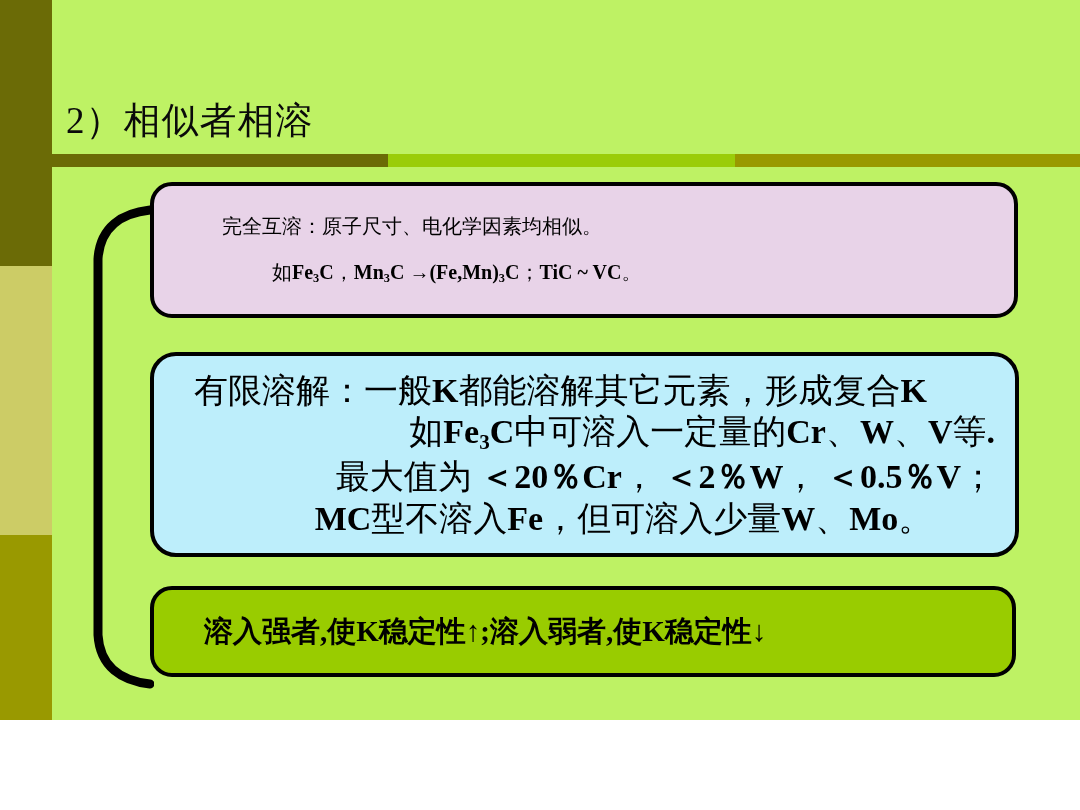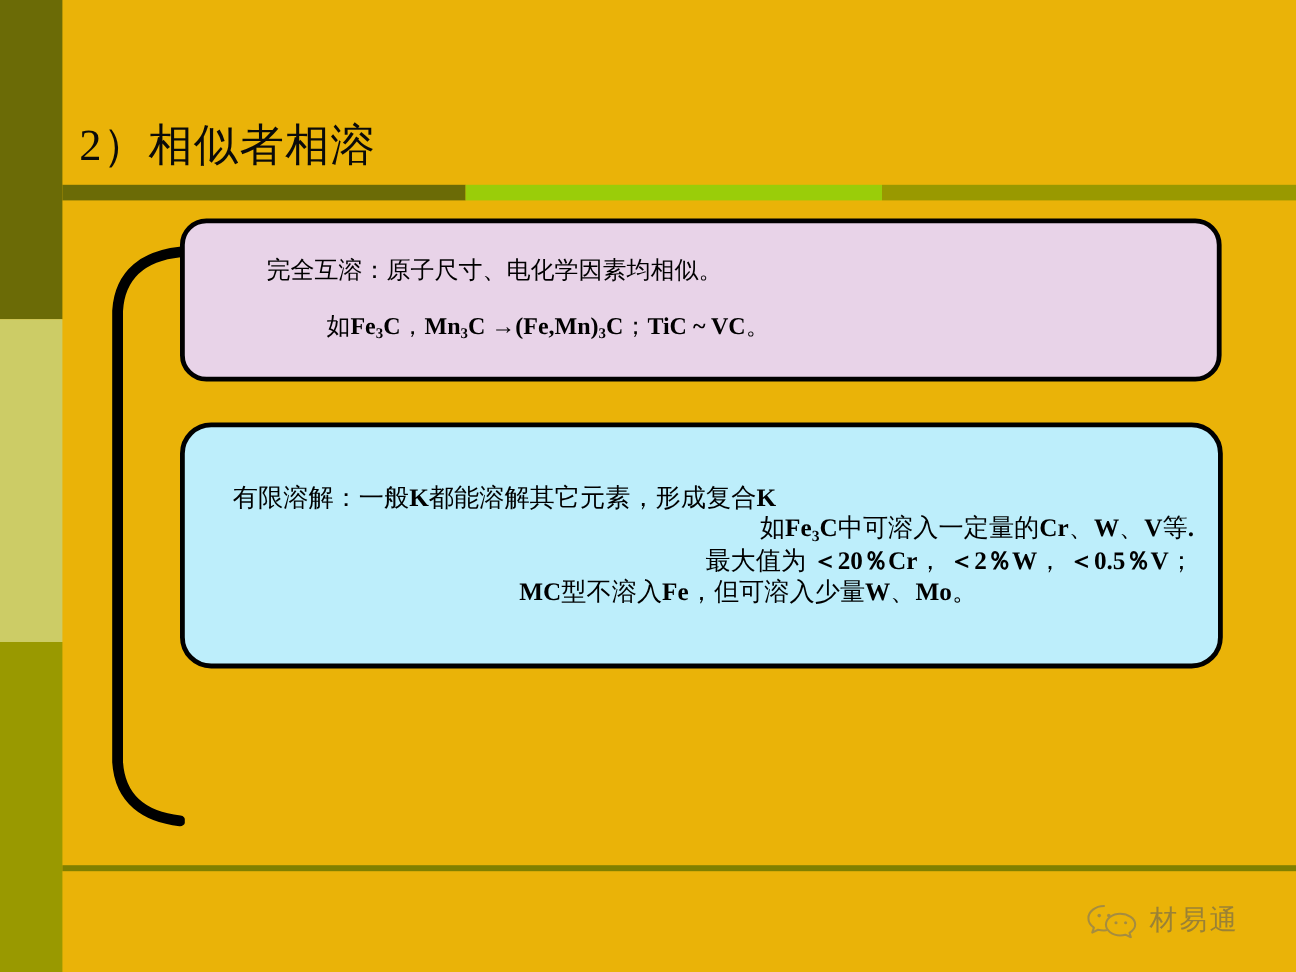--- a/index.html
+++ b/index.html
@@ -11,8 +11,8 @@
   #slide {
     position: relative;
     width: 1080px;
-    height: 810px;
-    background: #eab308;
+    height: 720px;
+    background: #bef264;
     overflow: hidden;
     font-family: "Liberation Serif", "DejaVu Serif", serif;
   }

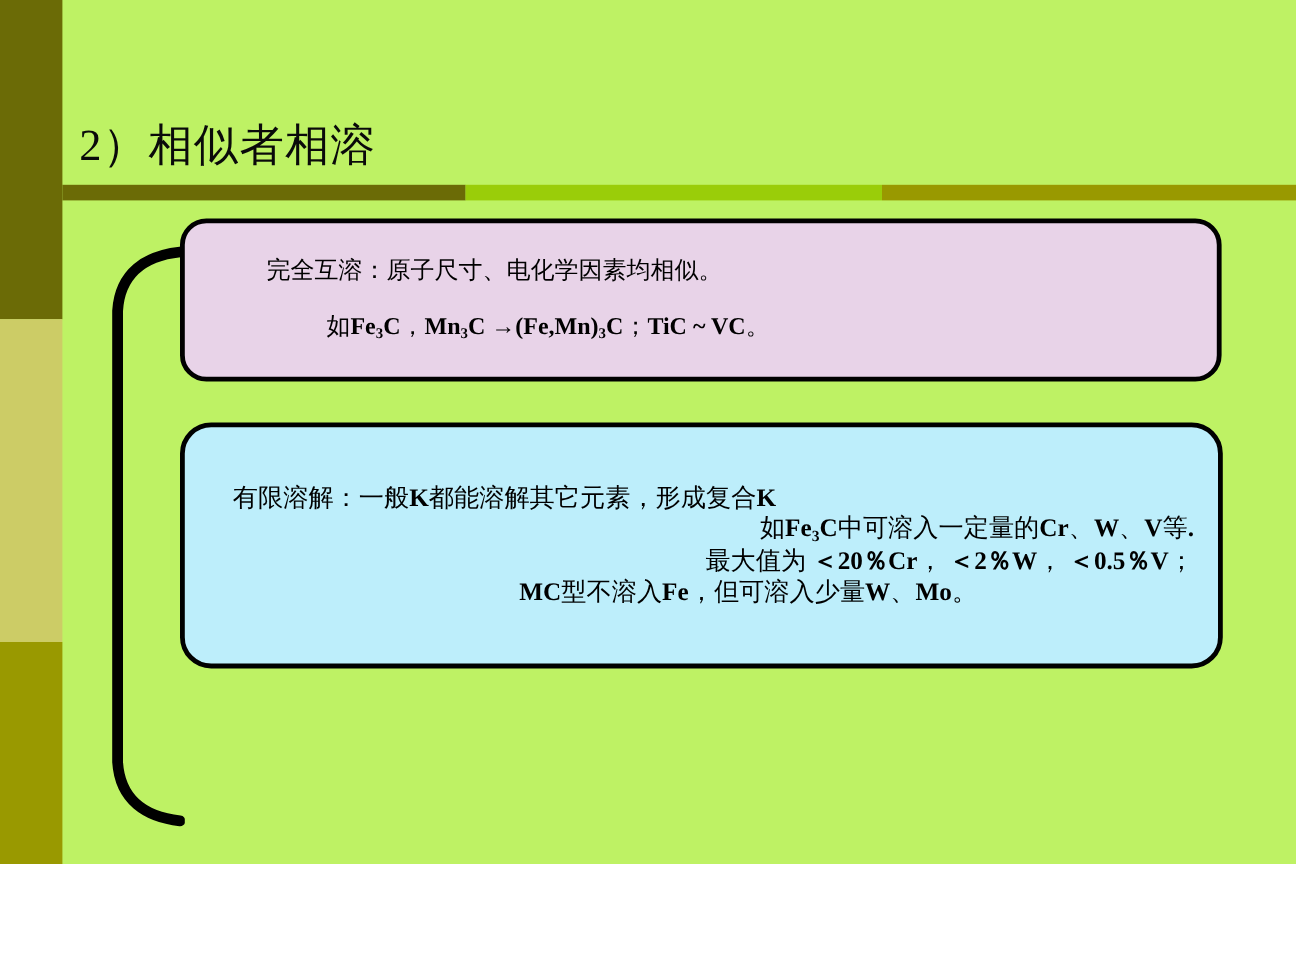--- a/index.html
+++ b/index.html
@@ -110,7 +110,7 @@
   #box-pink .l2 { text-align: left;  padding-left: 96px; margin-top: 22px; }
 
   
-  #box-blue .line { font-size: 21px; }
+  #box-blue .line { font-size: 34px; }
   #box-blue .l1 { text-align: left; padding-left: 20px; }
   #box-blue .l2 { text-align: right; padding-left: 78px; }
   #box-blue .l3 { text-align: right; padding-left: 78px; }

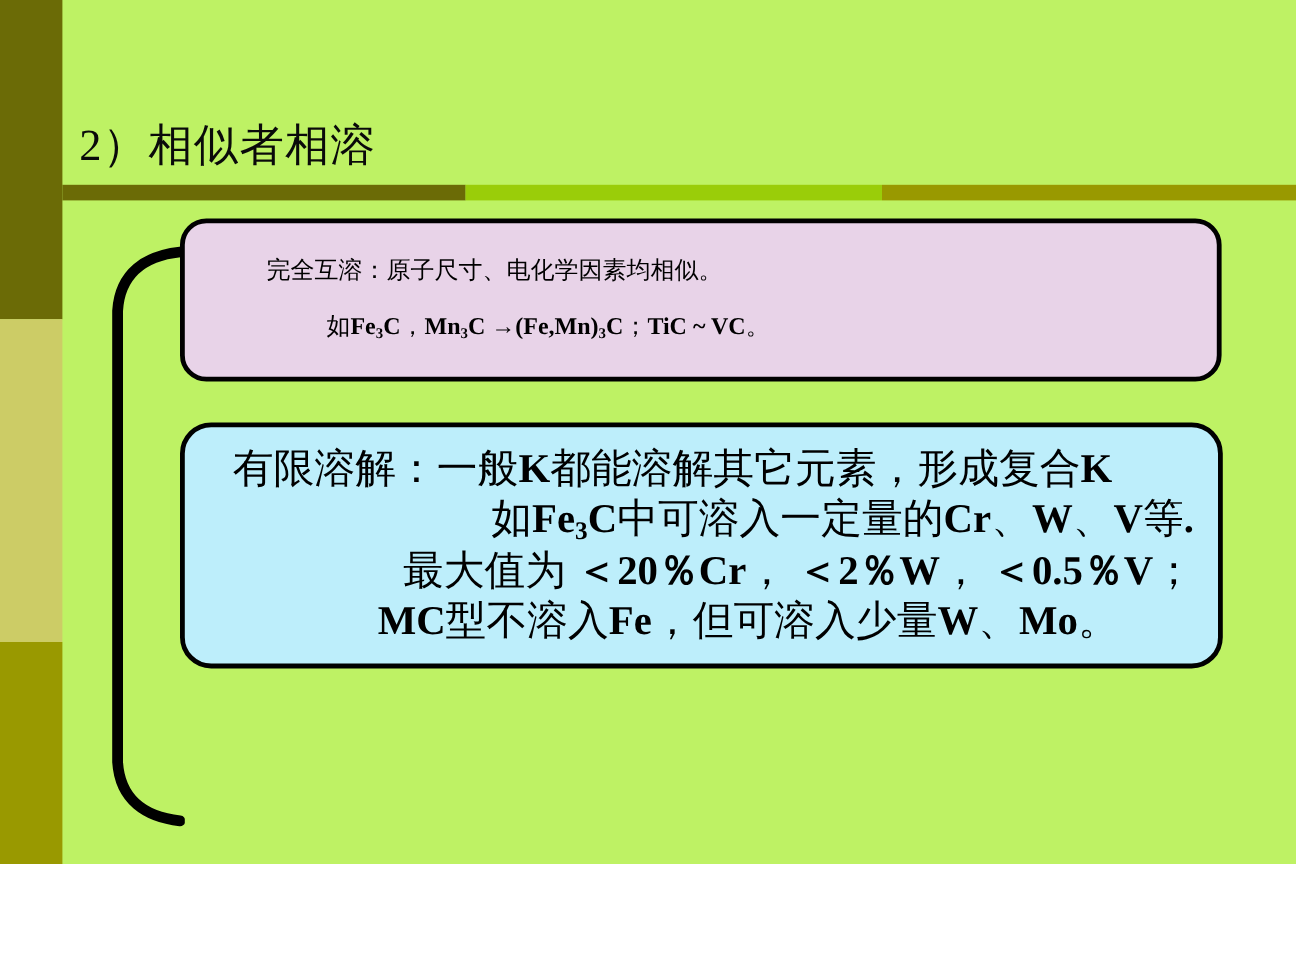--- a/index.html
+++ b/index.html
@@ -187,6 +187,11 @@
     </div>
   </div>
 
+  <div class="box" id="box-green">
+    <div class="line">
+      溶入强者,使<b>K</b>稳定性↑;溶入弱者,使<b>K</b>稳定性↓
+    </div>
+  </div>
 
   <div id="footer-rule"></div>
 

